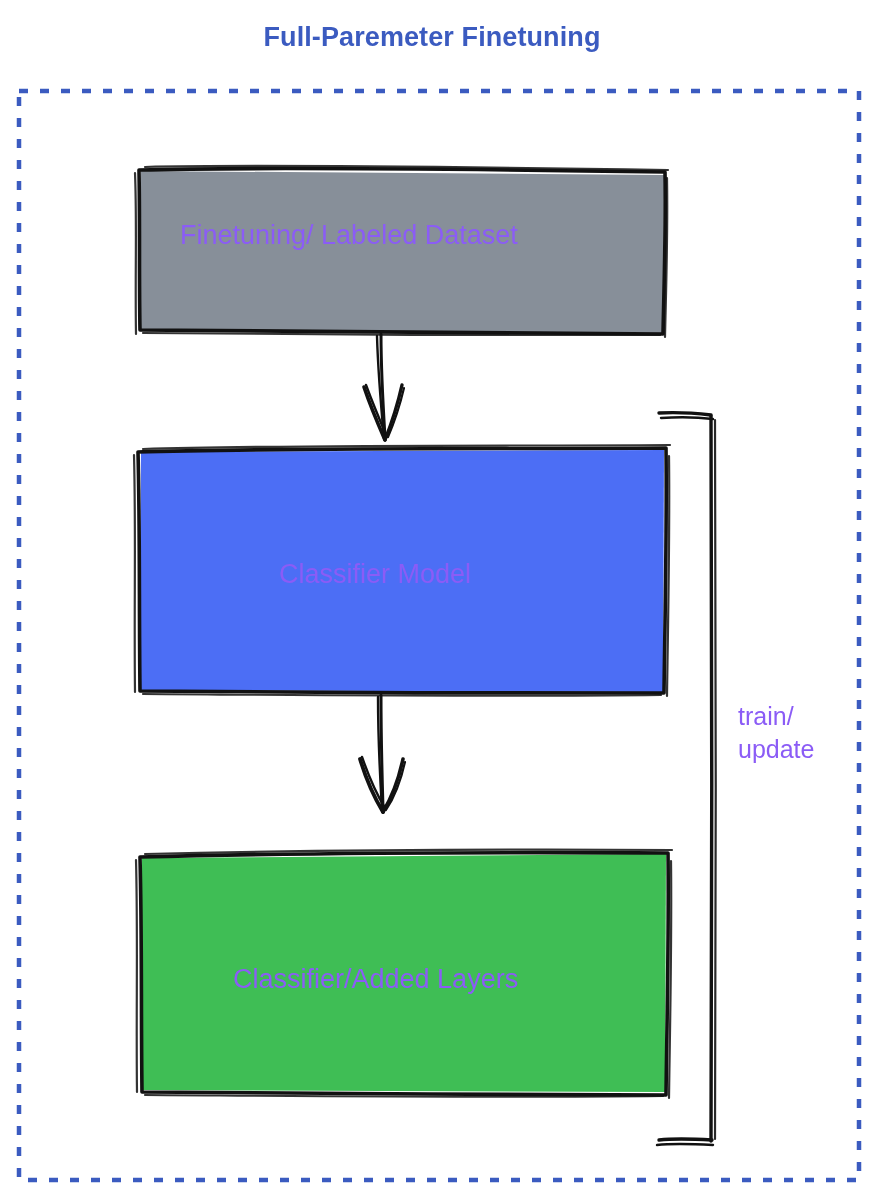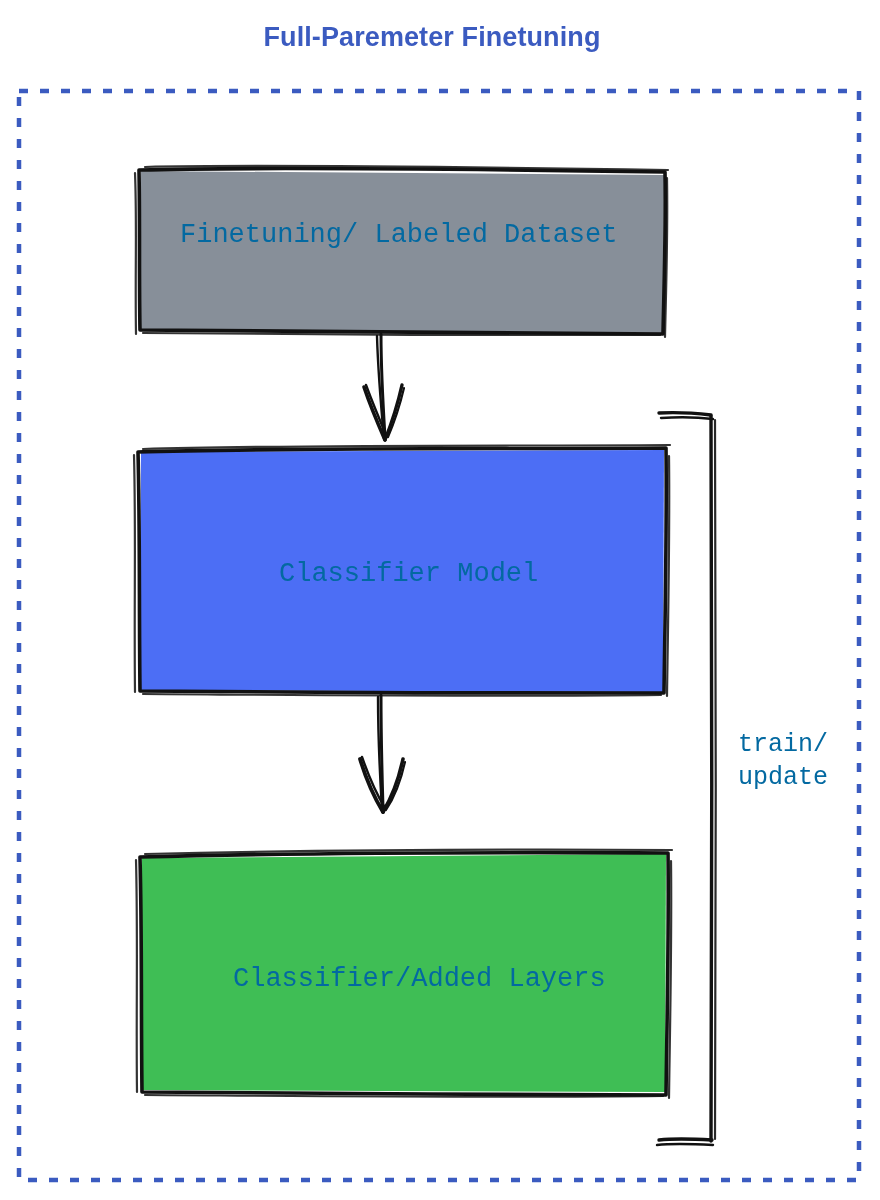--- a/index.html
+++ b/index.html
@@ -35,9 +35,9 @@
   }
   .node-label {
     position: absolute;
-    color: #0369a1;
+    color: #8b5cf6;
     font-size: 27px;
-    font-family: Liberation Mono, monospace;
+    font-family: Liberation Sans, sans-serif;
     white-space: nowrap;
     line-height: 1.18;
   }

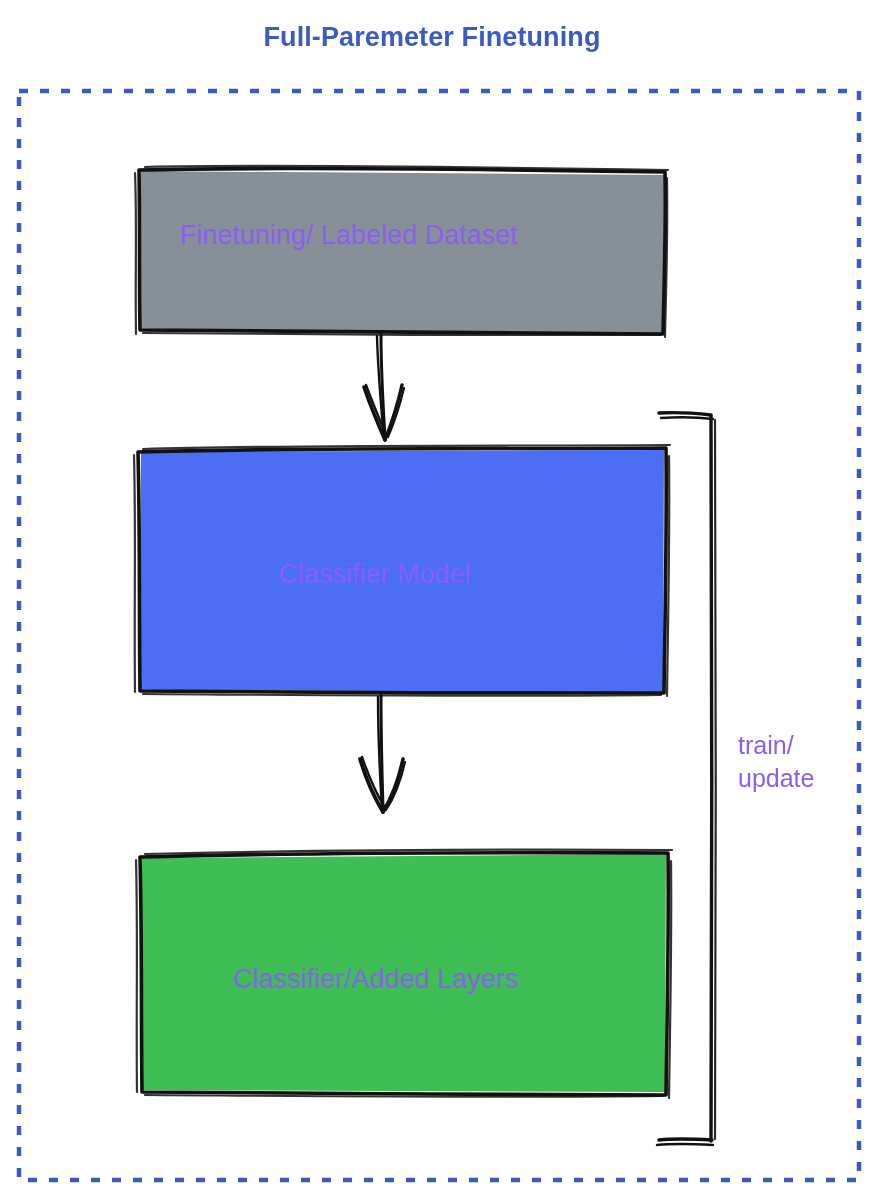--- a/index.html
+++ b/index.html
@@ -50,7 +50,6 @@
     font-size: 25px;
     line-height: 1.3;
     white-space: pre-line;
-    margin-top: 29px;
   }
   svg { display: block; }
 </style>

